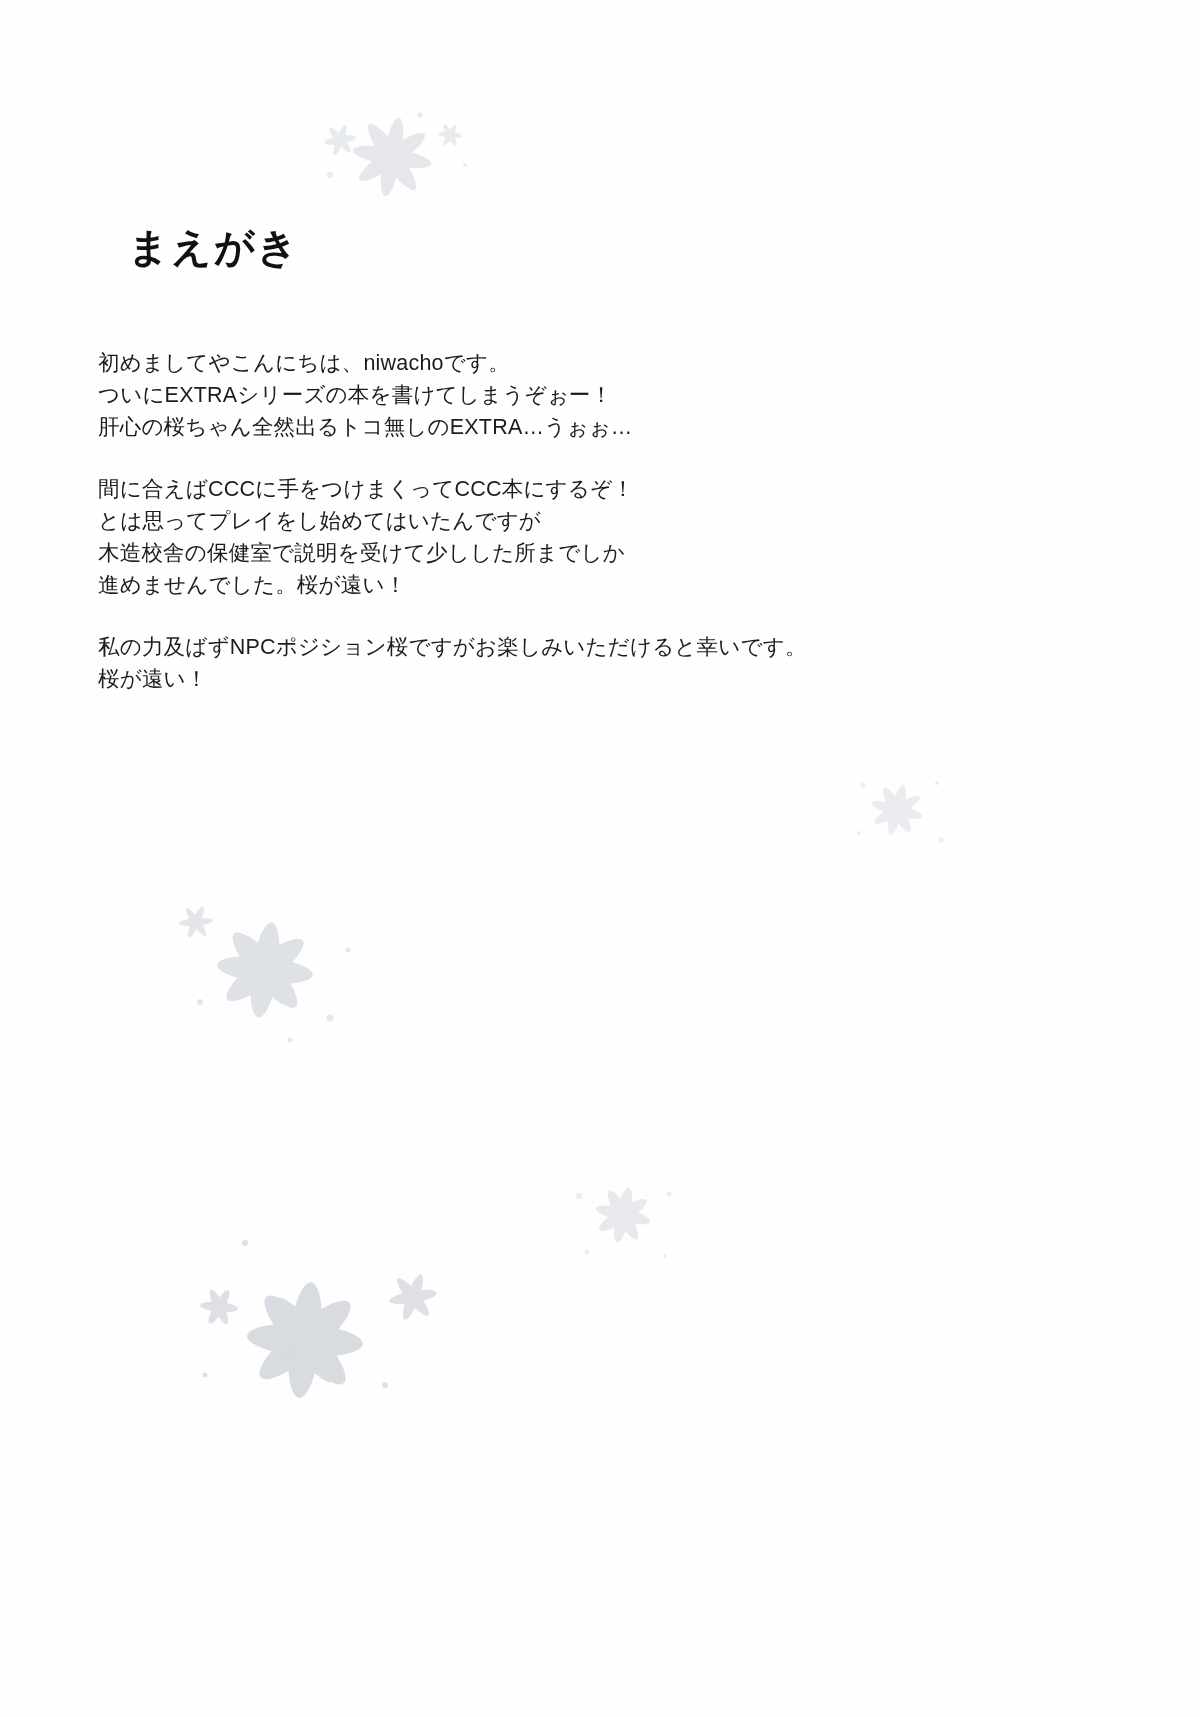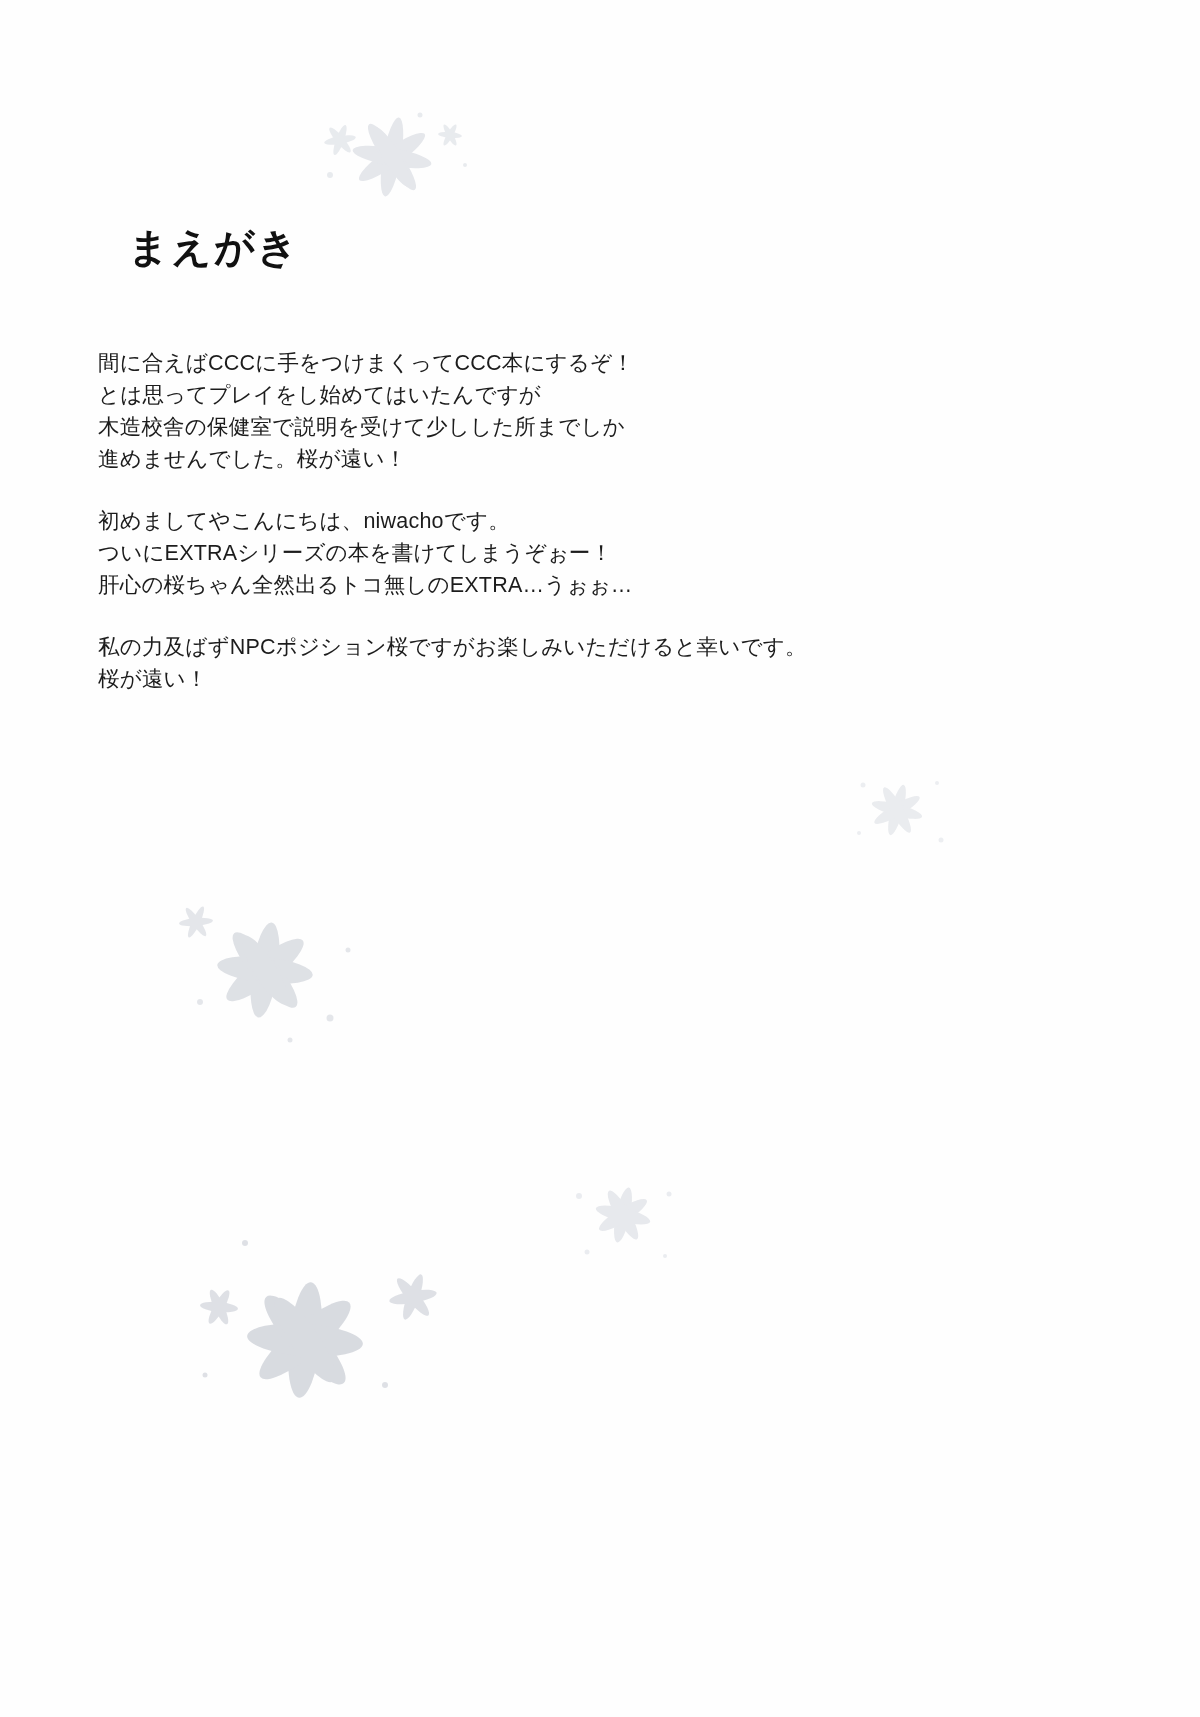--- a/index.html
+++ b/index.html
@@ -167,13 +167,13 @@
   <h1 class="heading">まえがき</h1>
 
   <div class="body-text">
+    <p class="para">初めましてやこんにちは、niwachoです。
+ついにEXTRAシリーズの本を書けてしまうぞぉー！
+肝心の桜ちゃん全然出るトコ無しのEXTRA…うぉぉ…</p>
     <p class="para">間に合えばCCCに手をつけまくってCCC本にするぞ！
 とは思ってプレイをし始めてはいたんですが
 木造校舎の保健室で説明を受けて少しした所までしか
 進めませんでした。桜が遠い！</p>
-    <p class="para">初めましてやこんにちは、niwachoです。
-ついにEXTRAシリーズの本を書けてしまうぞぉー！
-肝心の桜ちゃん全然出るトコ無しのEXTRA…うぉぉ…</p>
     <p class="para">私の力及ばずNPCポジション桜ですがお楽しみいただけると幸いです。
 桜が遠い！</p>
   </div>

